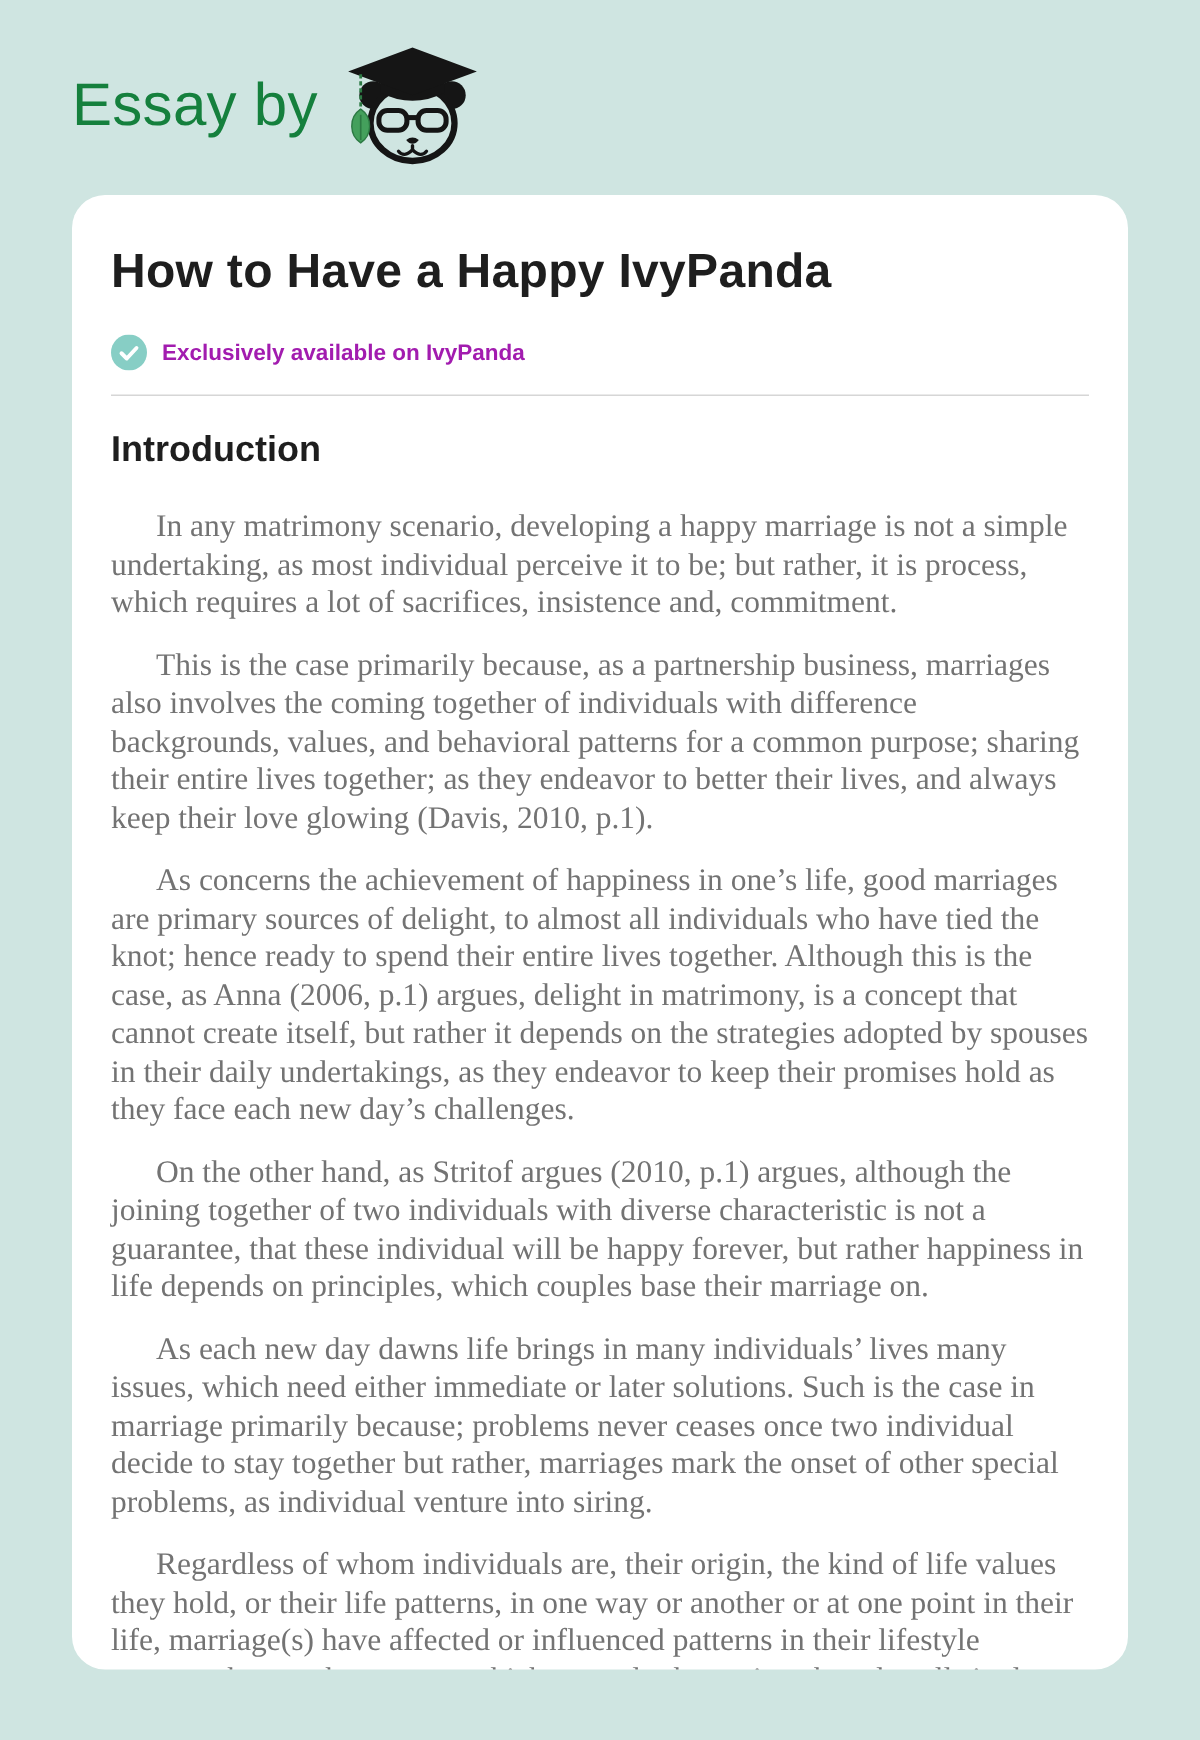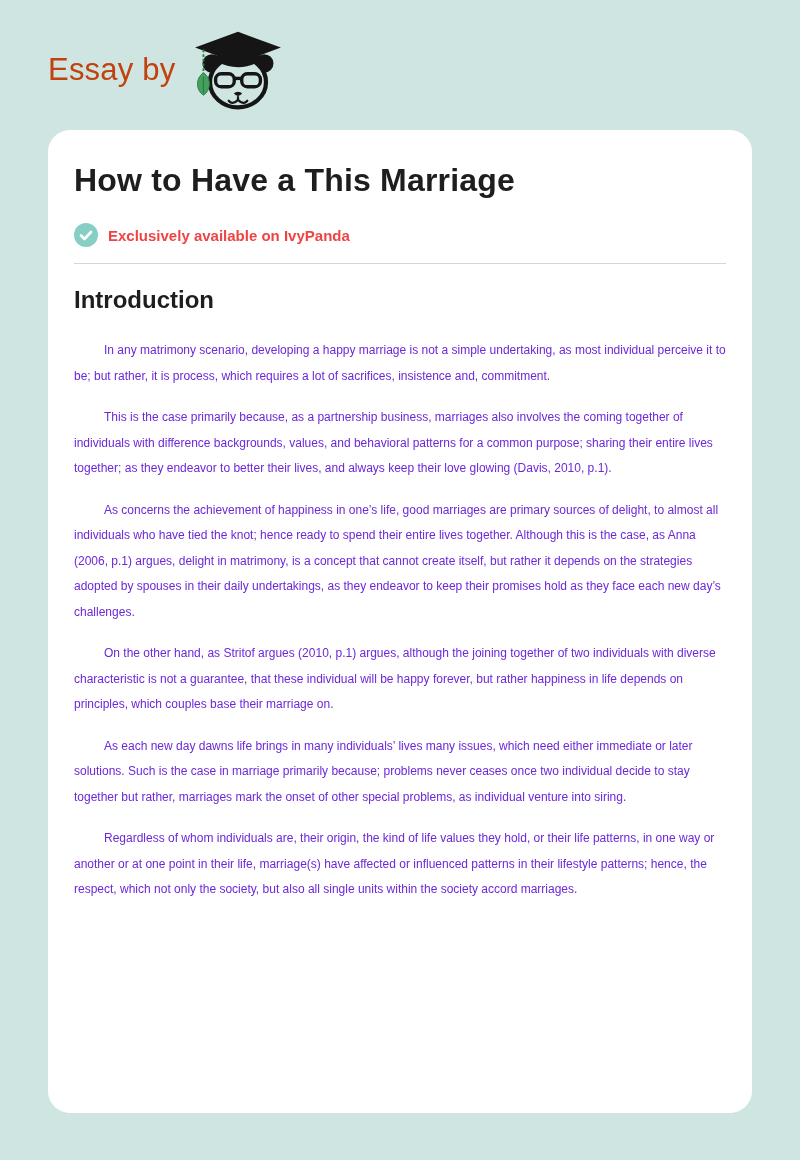--- a/index.html
+++ b/index.html
@@ -22,8 +22,8 @@
     box-sizing: content-box;
   }
   .essay-by {
-    font-size: 31px;
-    color: #c2410c;
+    font-size: 40px;
+    color: #15803d;
     letter-spacing: 0.2px;
     margin-right: 16px;
   }

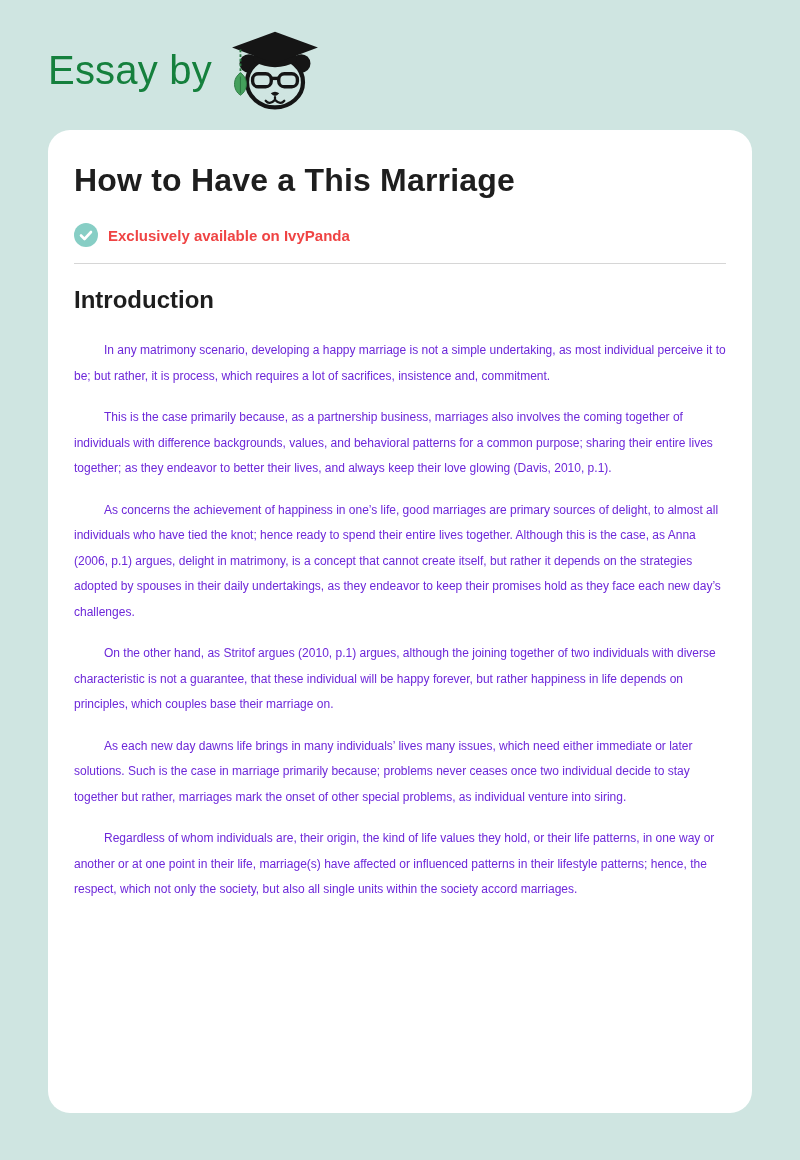--- a/index.html
+++ b/index.html
@@ -134,7 +134,7 @@
 </header>
 
 <main class="card">
-  <h1>How to Have a This Marriage</h1>
+  <h1>How to Have a Happy IvyPanda</h1>
 
   <div class="badge">
     <span class="badge-icon">

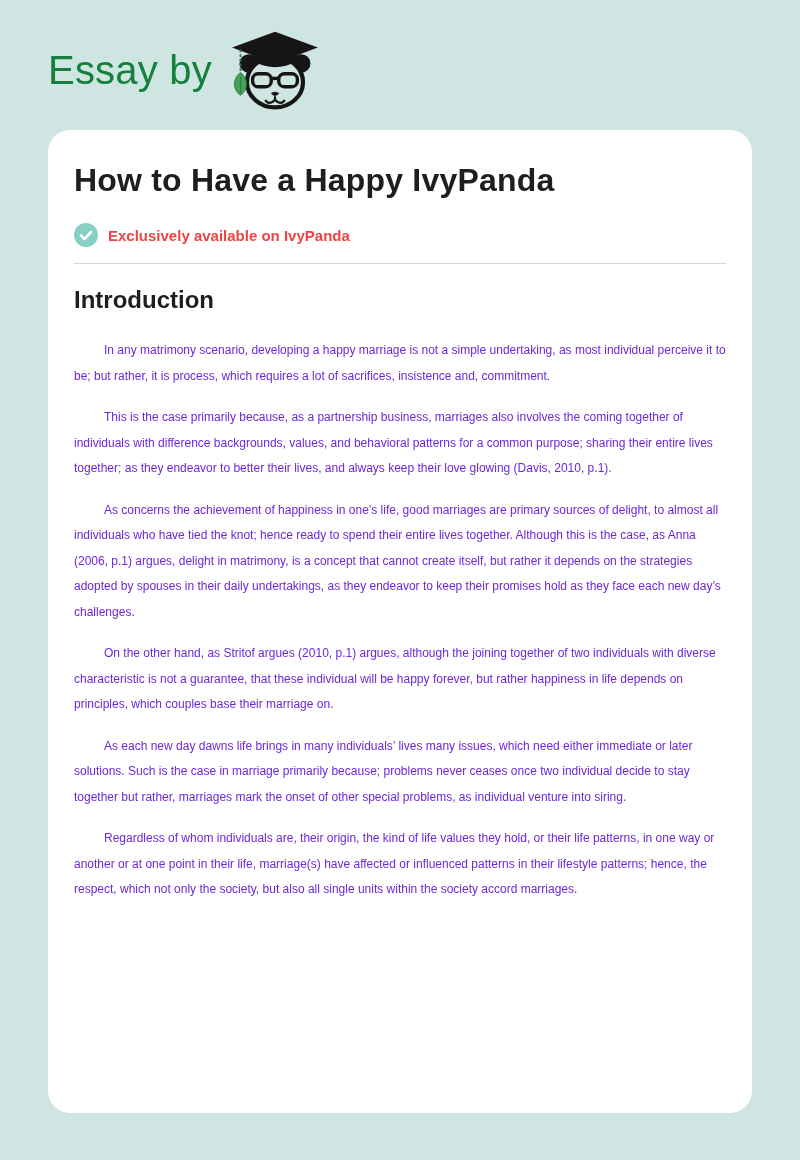--- a/index.html
+++ b/index.html
@@ -77,7 +77,7 @@
   .badge-text {
     font-size: 15px;
     font-weight: 700;
-    color: #ef4444;
+    color: #a21caf;
   }
   .divider {
     border: none;

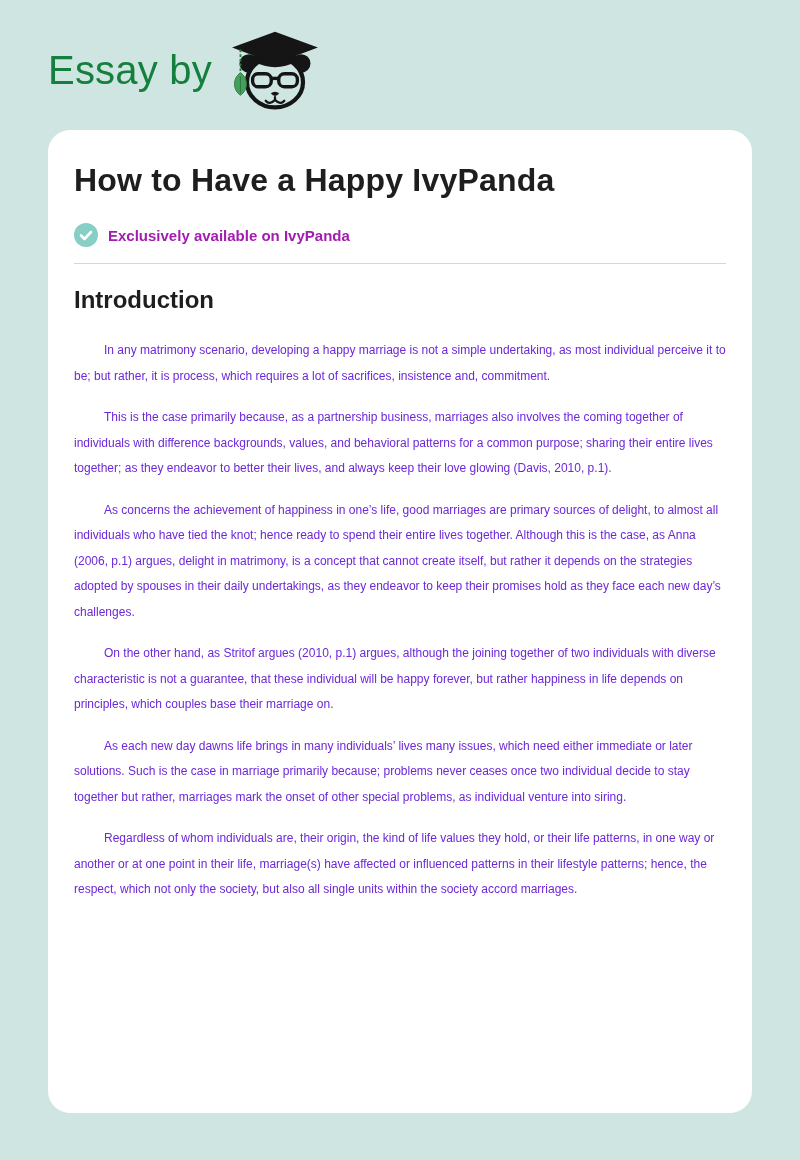--- a/index.html
+++ b/index.html
@@ -92,10 +92,11 @@
   }
   .card p {
     margin: 0 0 16px;
-    font-size: 12px;
+    font-size: 21px;
     line-height: 25.5px;
-    color: #6d28d9;
+    color: #737373;
     text-indent: 30px;
+    font-family: Liberation Serif, serif;
   }
 </style>
 </head>

